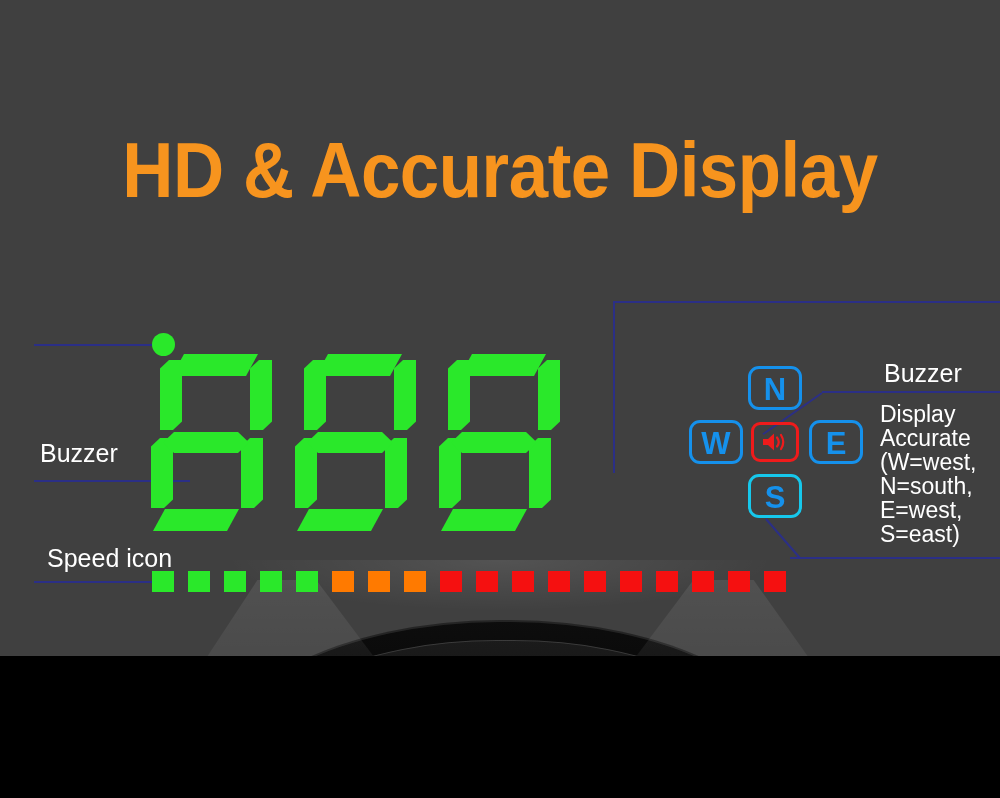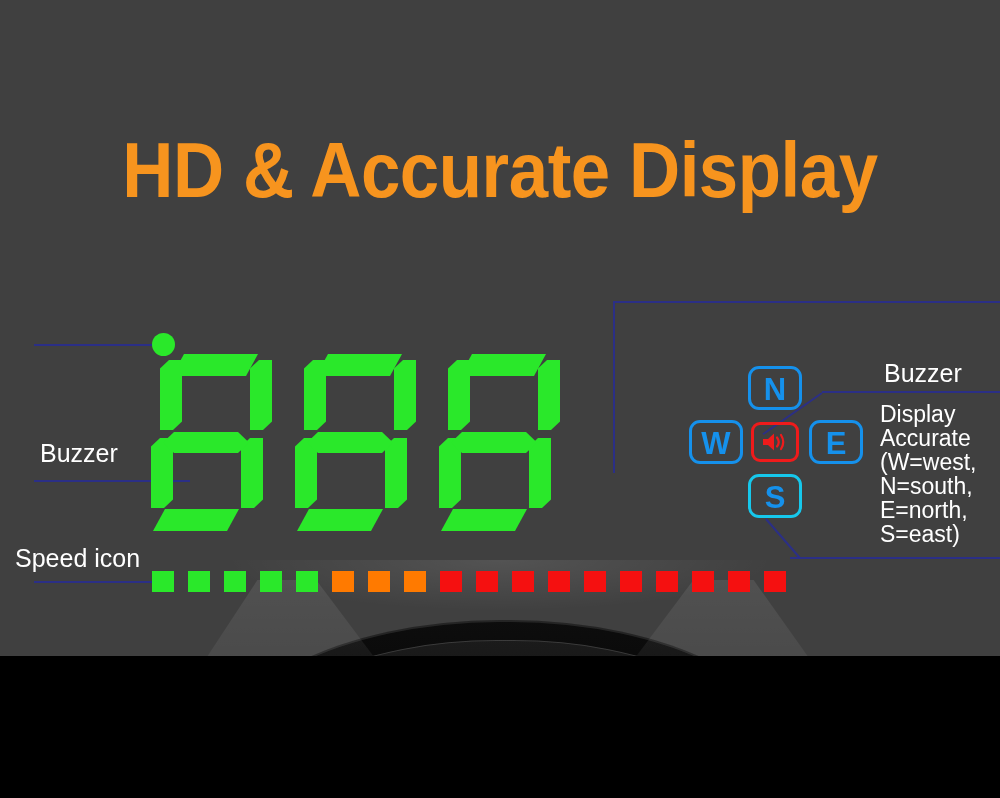--- a/index.html
+++ b/index.html
@@ -270,7 +270,7 @@
       <div>Accurate</div>
       <div>(W=west,</div>
       <div>N=south,</div>
-      <div>E=north,</div>
+      <div>E=west,</div>
       <div>S=east)</div>
     </div>
 

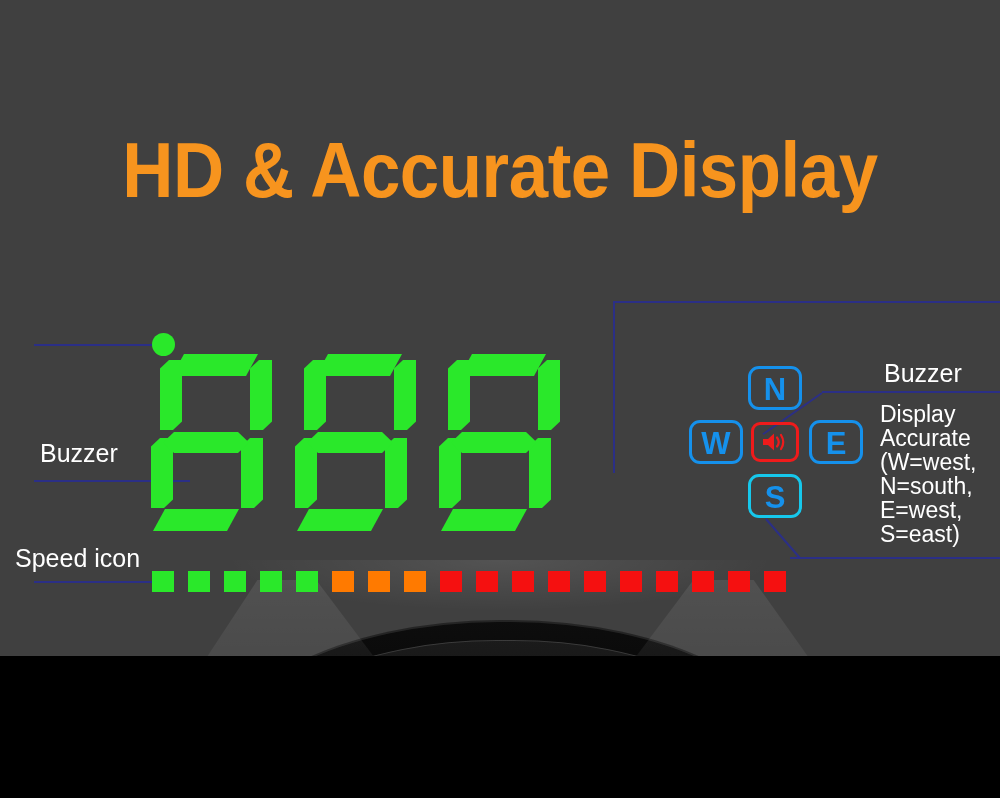--- a/index.html
+++ b/index.html
@@ -116,7 +116,7 @@
 
   .lbl-satellite { left: 31px; top: 303px; }
   .lbl-speed     { left: 40px; top: 440px; }
-  .lbl-speedicon { left: 15px; top: 545px; }
+  .lbl-speedicon { left: 47px; top: 545px; }
   .lbl-unit      { left: 624px; top: 261px; }
   .lbl-buzzer    { left: 884px; top: 360px; }
   .lbl-direction { left: 880px; top: 403px; width: 118px; font-size: 23px; }

